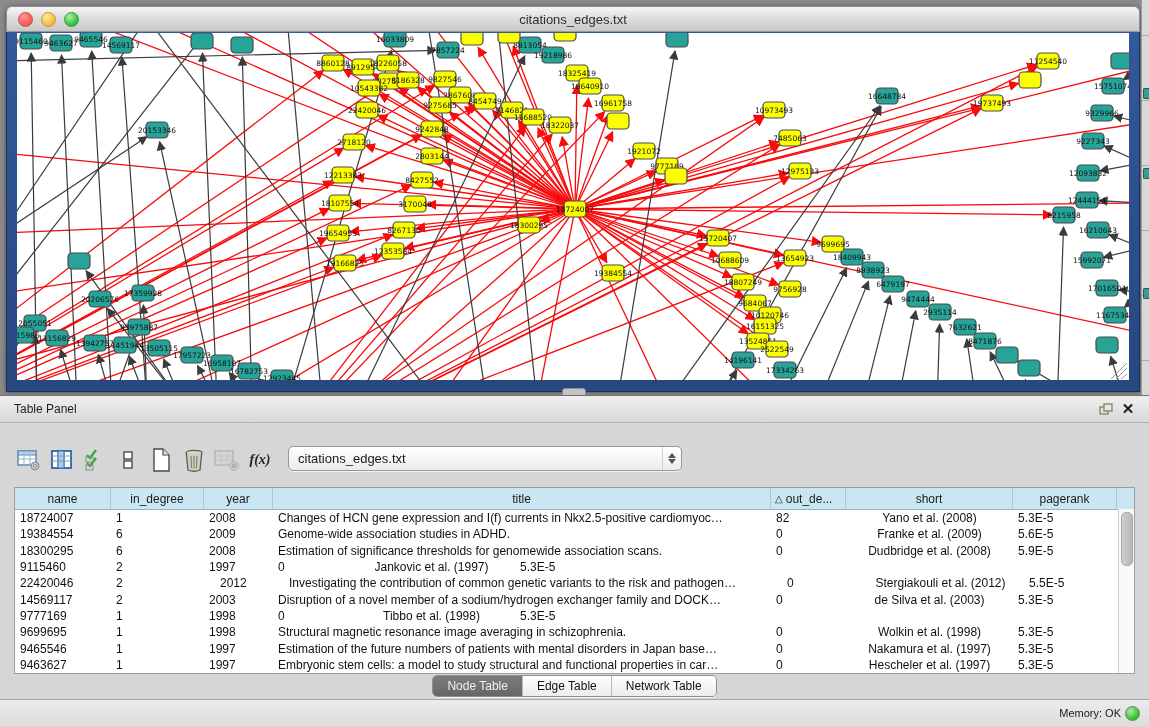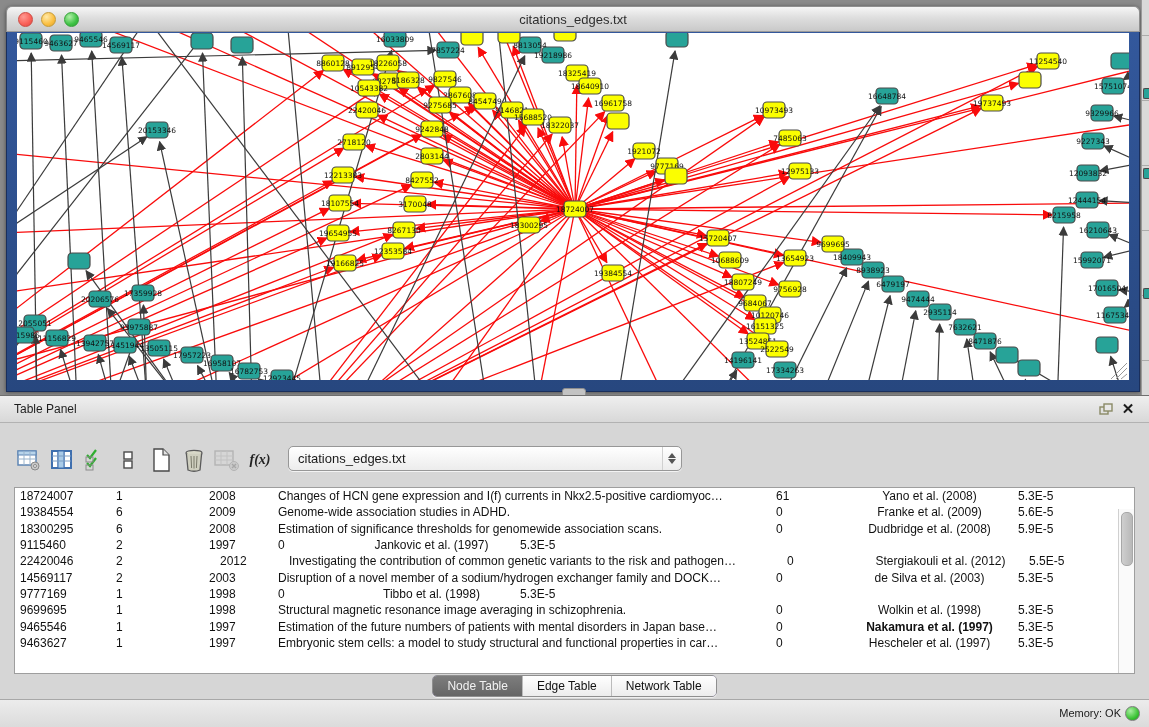--- a/index.html
+++ b/index.html
@@ -777,6 +777,30 @@
     </div>
 
     <div id="grid">
+      <div id="grid-header">
+          <div class="gh-cell" style="width: 96px;">
+            <span>name</span>
+          </div>
+          <div class="gh-cell" style="width: 93px;">
+            <span>in_degree</span>
+          </div>
+          <div class="gh-cell" style="width: 69px;">
+            <span>year</span>
+          </div>
+          <div class="gh-cell" style="width: 498px;">
+            <span>title</span>
+          </div>
+          <div class="gh-cell sorted" style="width: 75px;">
+            <span class="tri">△</span>
+            <span>out_de...</span>
+          </div>
+          <div class="gh-cell" style="width: 167px;">
+            <span>short</span>
+          </div>
+          <div class="gh-cell" style="width: 104px;">
+            <span>pagerank</span>
+          </div>
+        </div>
       <div id="grid-body">
           <div class="g-row">
             <div class="g-cell" style="width: 96px;">18724007</div>

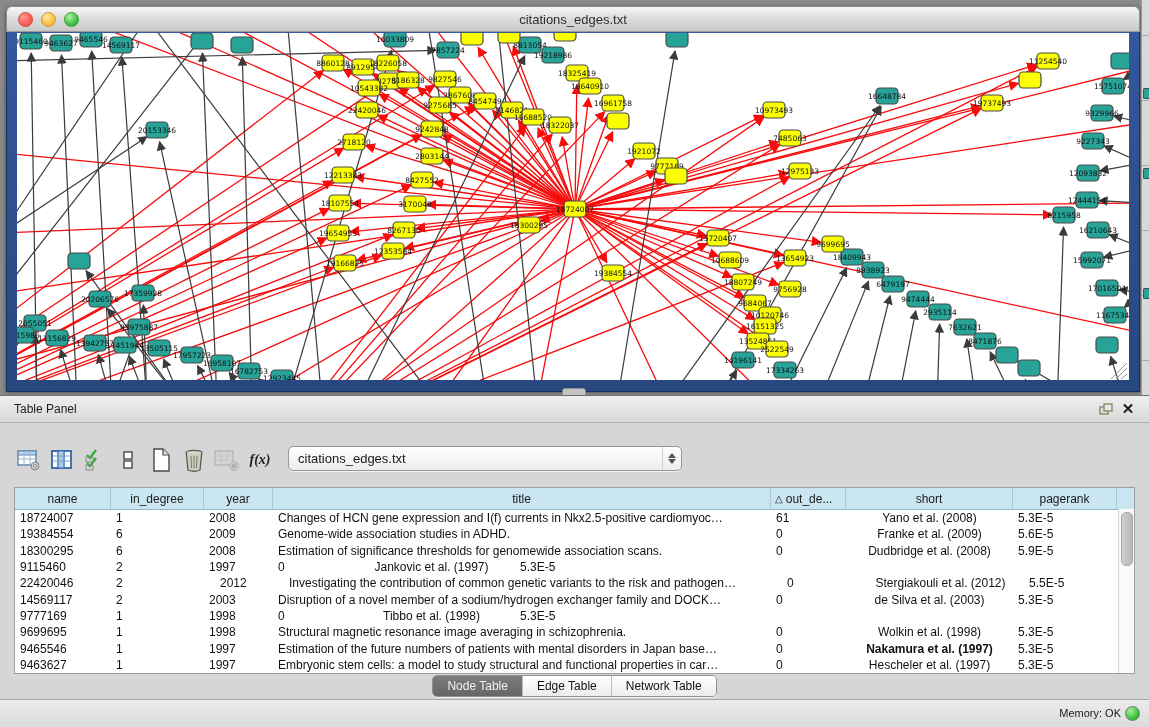--- a/index.html
+++ b/index.html
@@ -807,7 +807,7 @@
             <div class="g-cell" style="width: 93px;">1</div>
             <div class="g-cell" style="width: 69px;">2008</div>
             <div class="g-cell" style="width: 498px;">Changes of HCN gene expression and I(f) currents in Nkx2.5-positive cardiomyoc…</div>
-            <div class="g-cell" style="width: 75px;">61</div>
+            <div class="g-cell" style="width: 75px;">82</div>
             <div class="g-cell center" style="width: 167px;">Yano et al. (2008)</div>
             <div class="g-cell" style="width: 104px;">5.3E-5</div>
           </div>

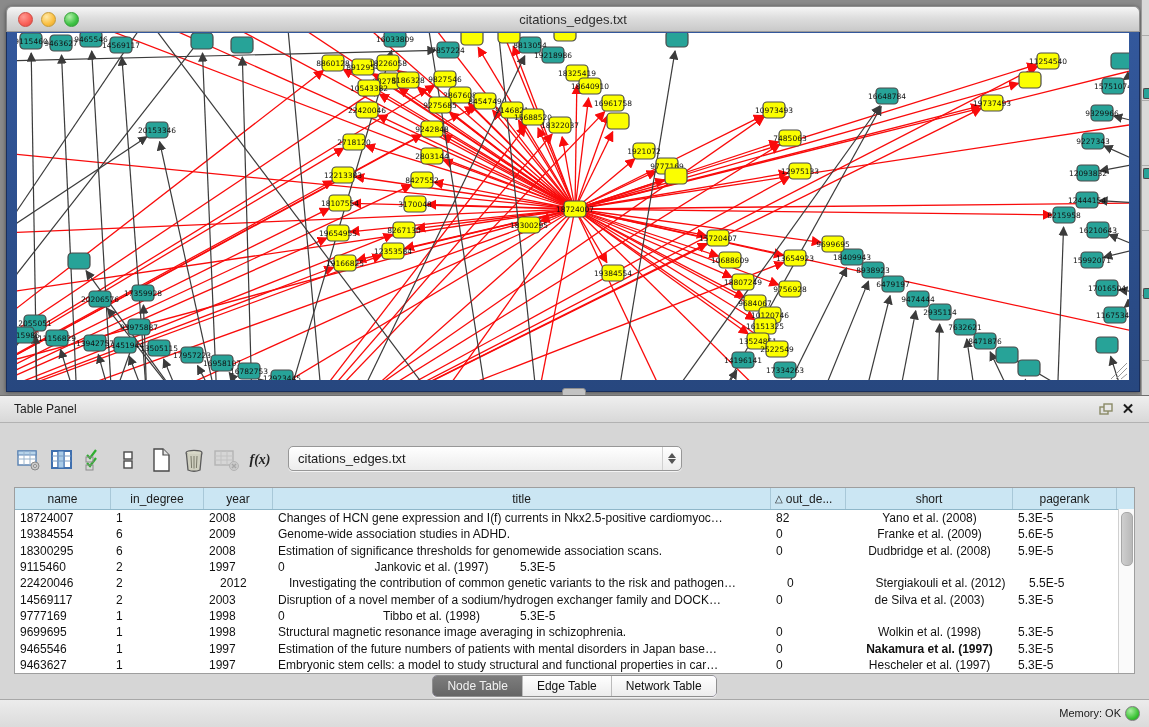--- a/index.html
+++ b/index.html
@@ -878,7 +878,7 @@
             <div class="g-cell" style="width: 69px;">1997</div>
             <div class="g-cell" style="width: 498px;">Estimation of the future numbers of patients with mental disorders in Japan base…</div>
             <div class="g-cell" style="width: 75px;">0</div>
-            <div class="g-cell center" style="width: 167px; font-weight: bold;">Nakamura et al. (1997)</div>
+            <div class="g-cell center" style="width: 167px;">Nakamura et al. (1997)</div>
             <div class="g-cell" style="width: 104px;">5.3E-5</div>
           </div>
           <div class="g-row">

